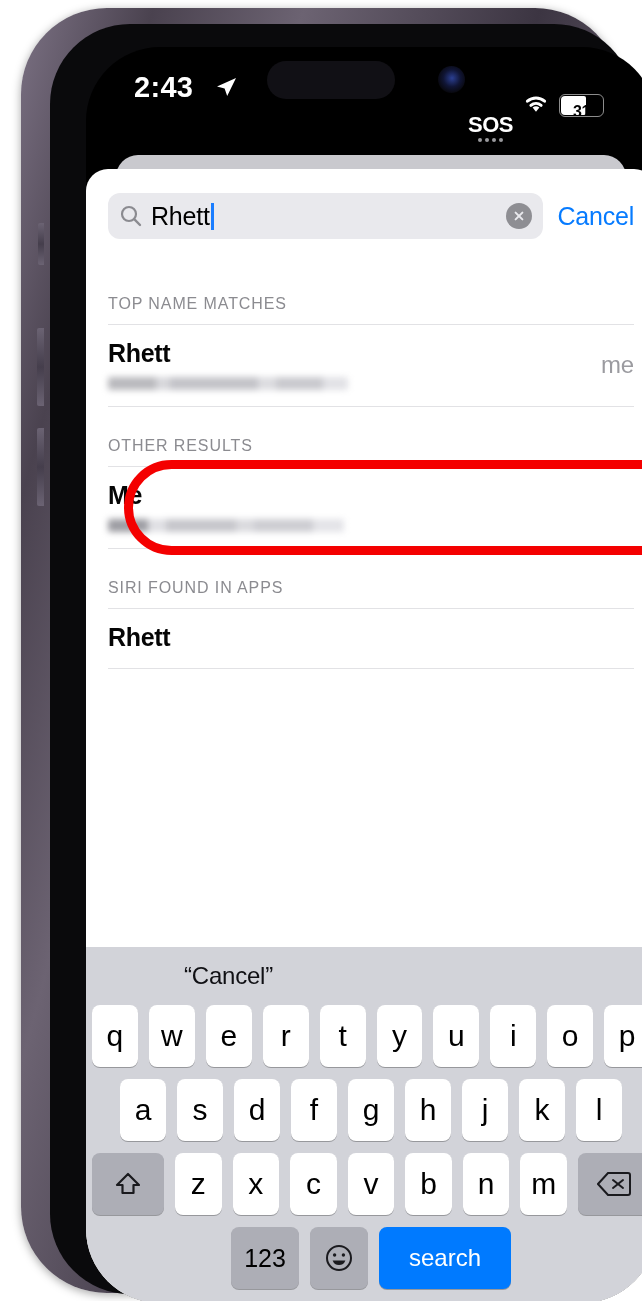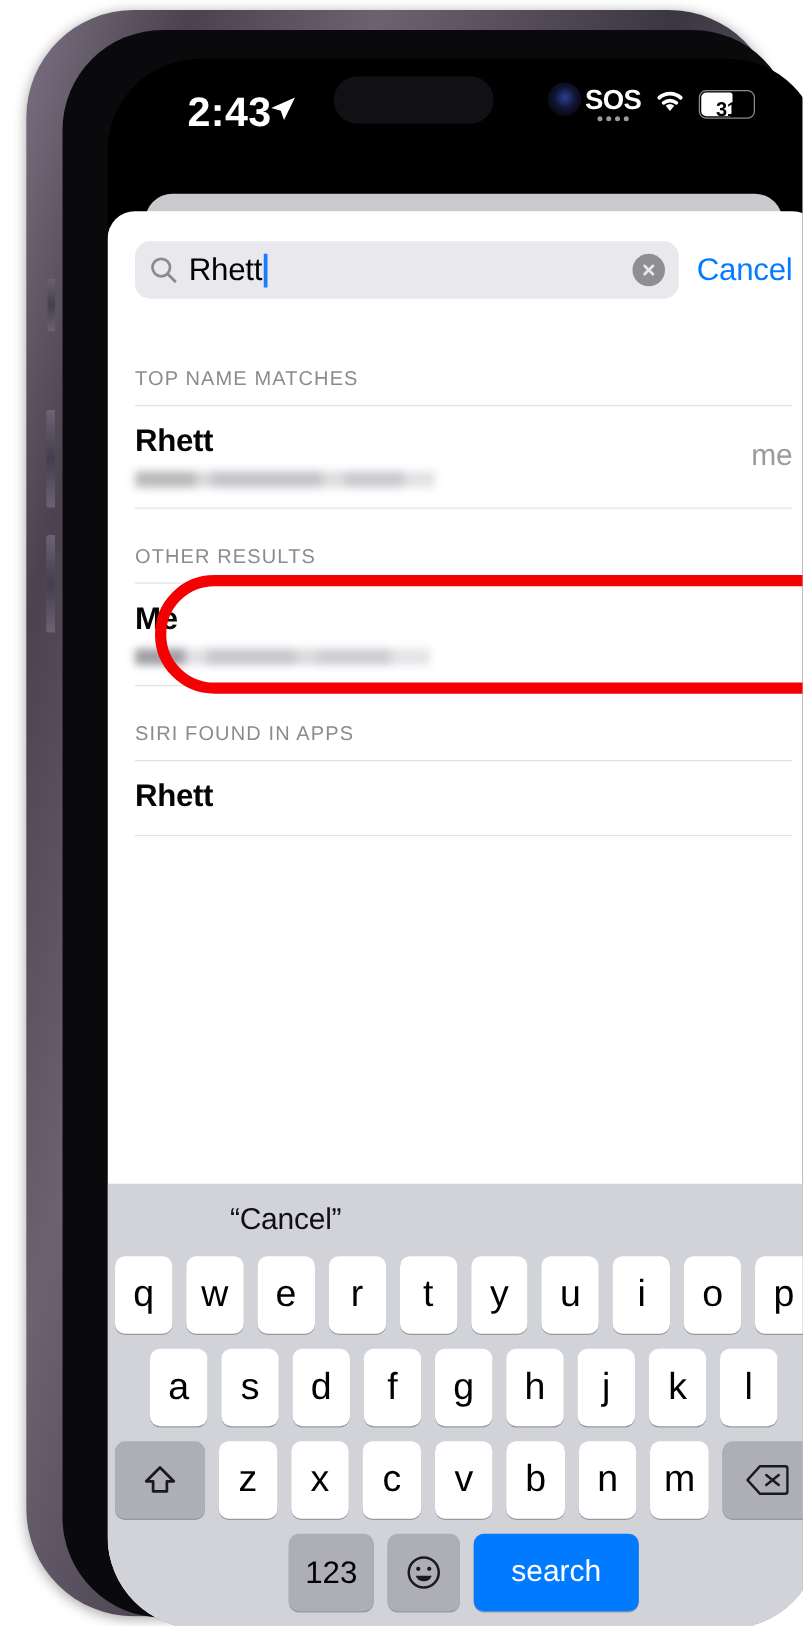--- a/index.html
+++ b/index.html
@@ -50,8 +50,8 @@
     color: #fff;
   }
   .sb-time {
-    position: absolute; left: 64px; top: 24px;
-    font-size: 33px; font-weight: bold; letter-spacing: .3px;
+    position: absolute; left: 48px; top: 24px;
+    font-size: 29px; font-weight: bold; letter-spacing: .3px;
   }
   .sb-loc { position: absolute; left: 129px; top: 29px; }
   .dyn-island {

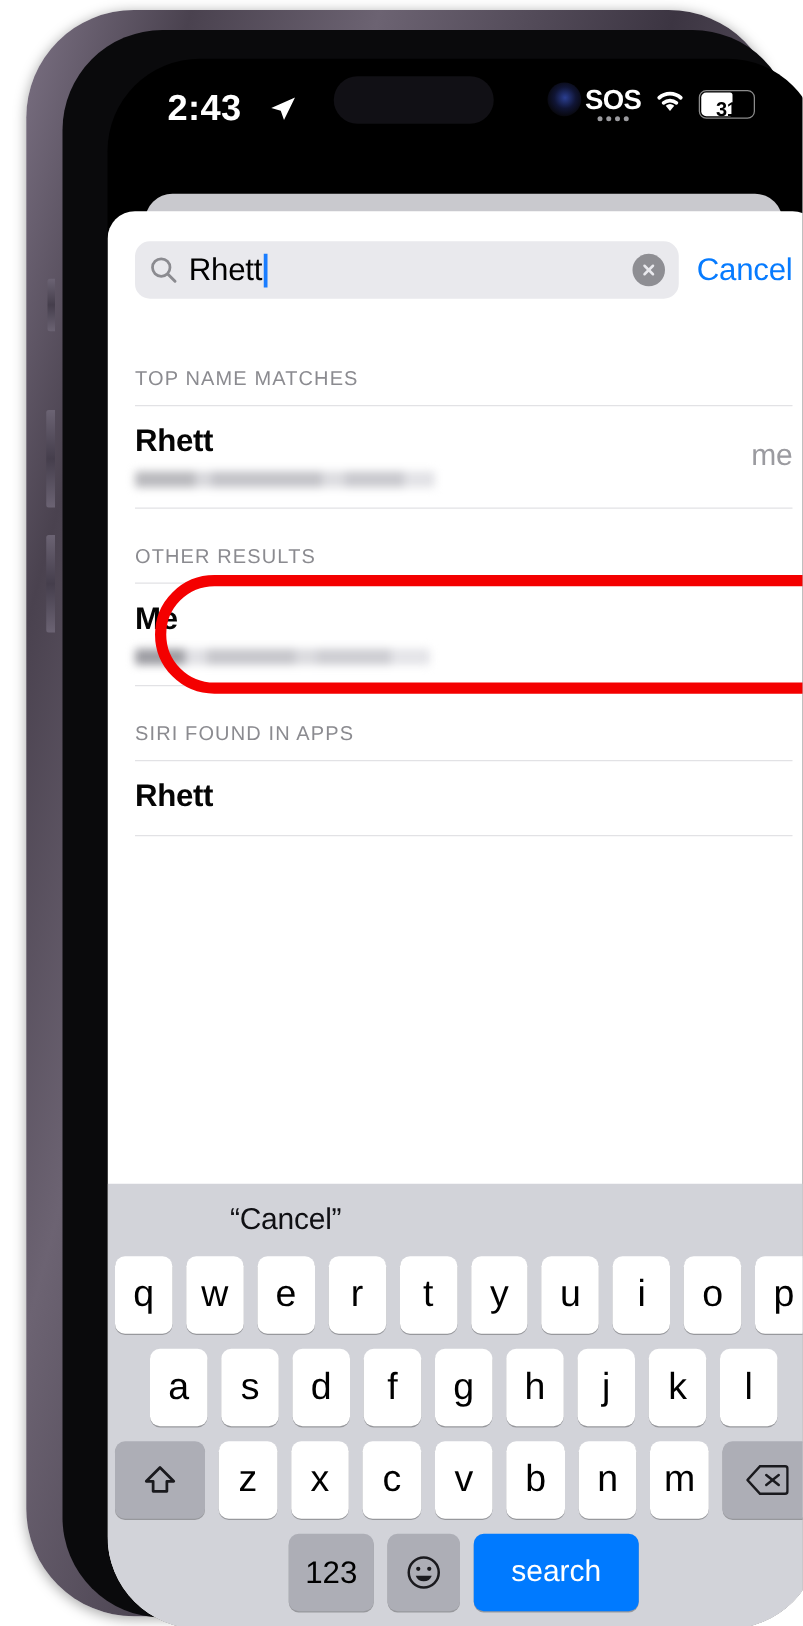--- a/index.html
+++ b/index.html
@@ -66,7 +66,7 @@
   }
   .sb-right { position: absolute; right: 52px; top: 22px; display: flex; align-items: center; gap: 9px; }
   .sos-wrap { display: flex; flex-direction: column; align-items: center; gap: 2px; }
-  .sos-text { font-size: 22px; font-weight: bold; letter-spacing: -.5px; line-height: 1; }
+  .sos-text { font-size: 22px; font-weight: bold; letter-spacing: -.5px; line-height: 1; margin-top: 45px; }
   .sos-dots { display: flex; gap: 3px; }
   .sos-dots i { width: 4px; height: 4px; border-radius: 50%; background: #9a9a9e; display: block; }
   .battery {

